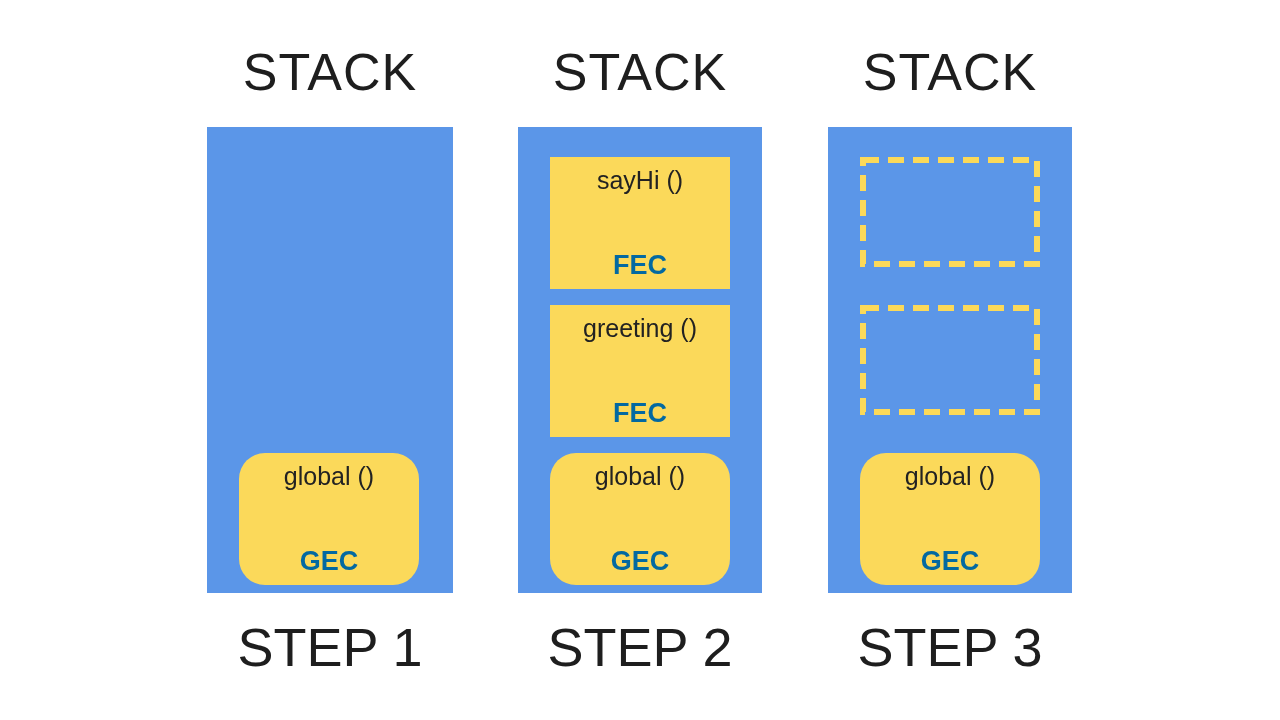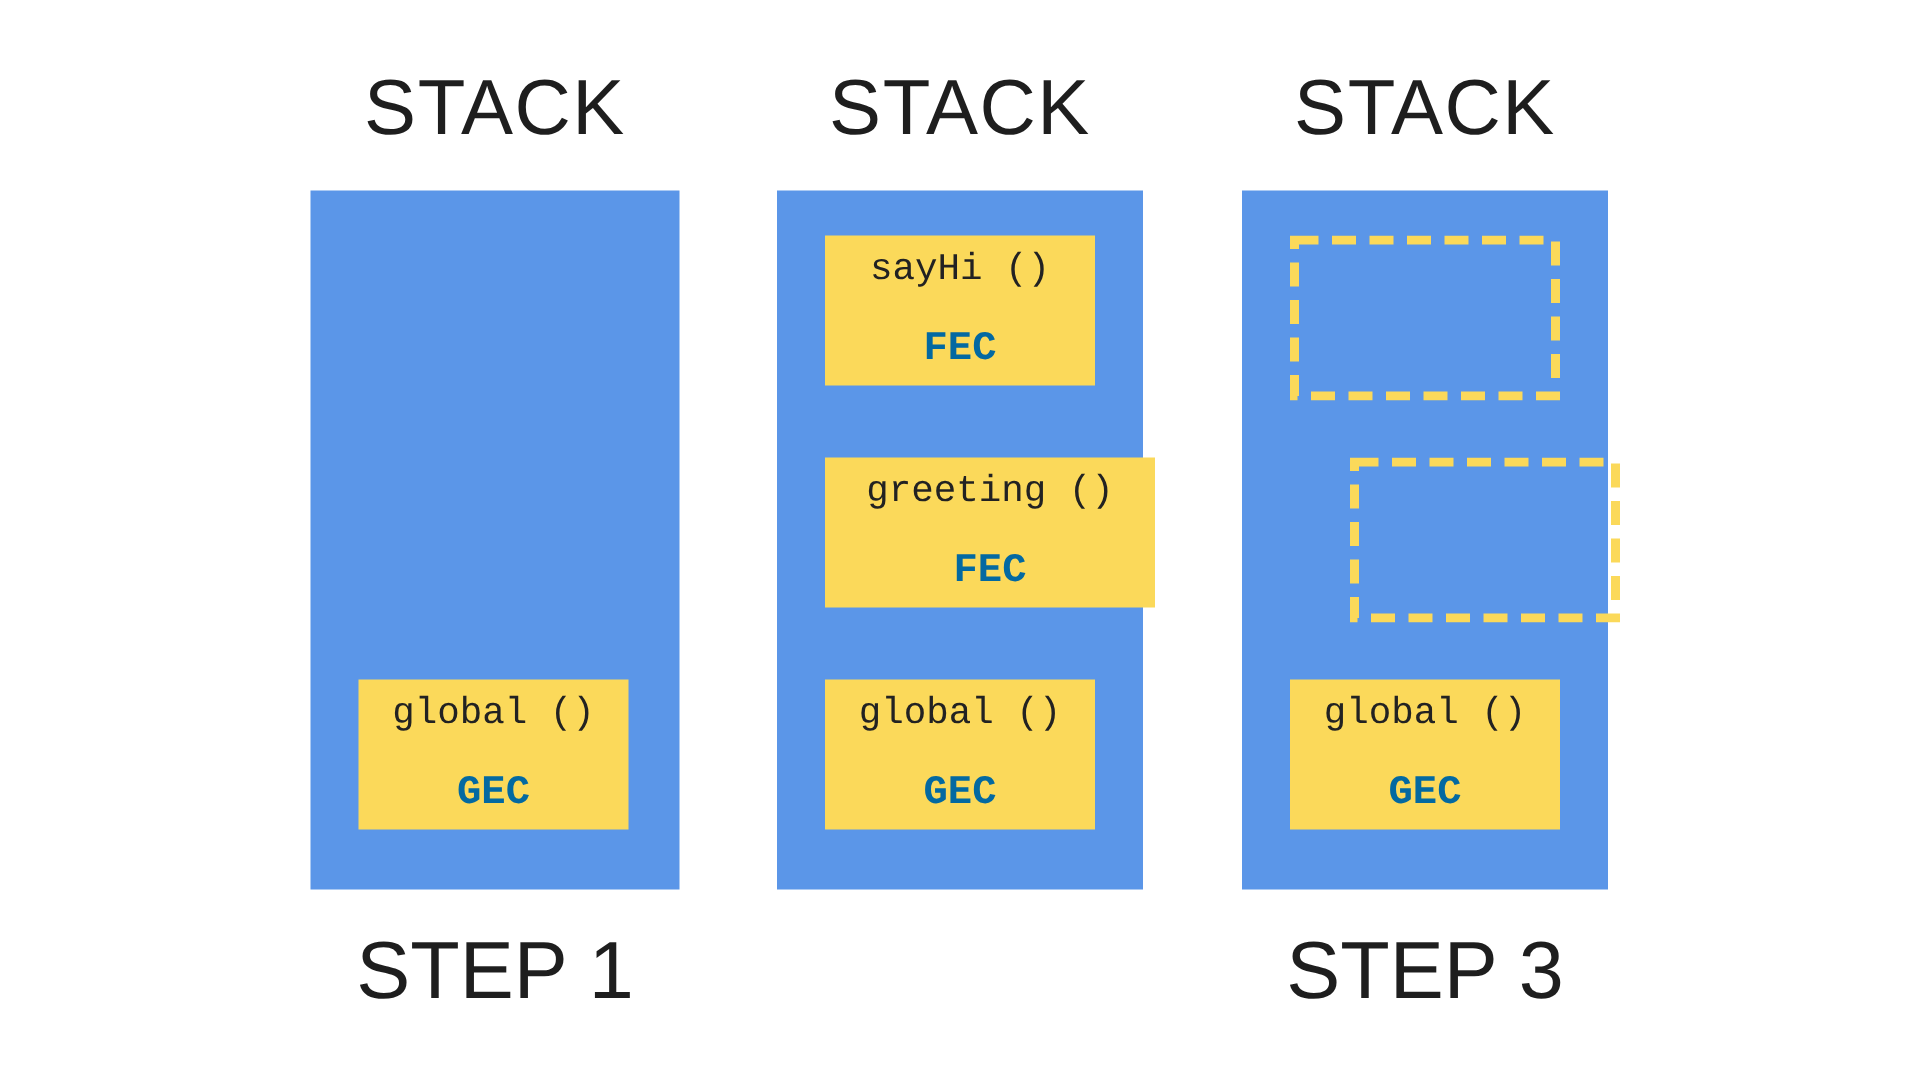--- a/index.html
+++ b/index.html
@@ -53,9 +53,8 @@
     position: absolute;
     left: 32px;
     width: 180px;
-    height: 100px;
+    height: 132px;
     background: var(--yellow, #fbd95a);
-    font-family: Liberation Mono, monospace;
   }
   .slot-1 { top: 30px; }
   .slot-2 { top: 178px; padding-left: 40px; }

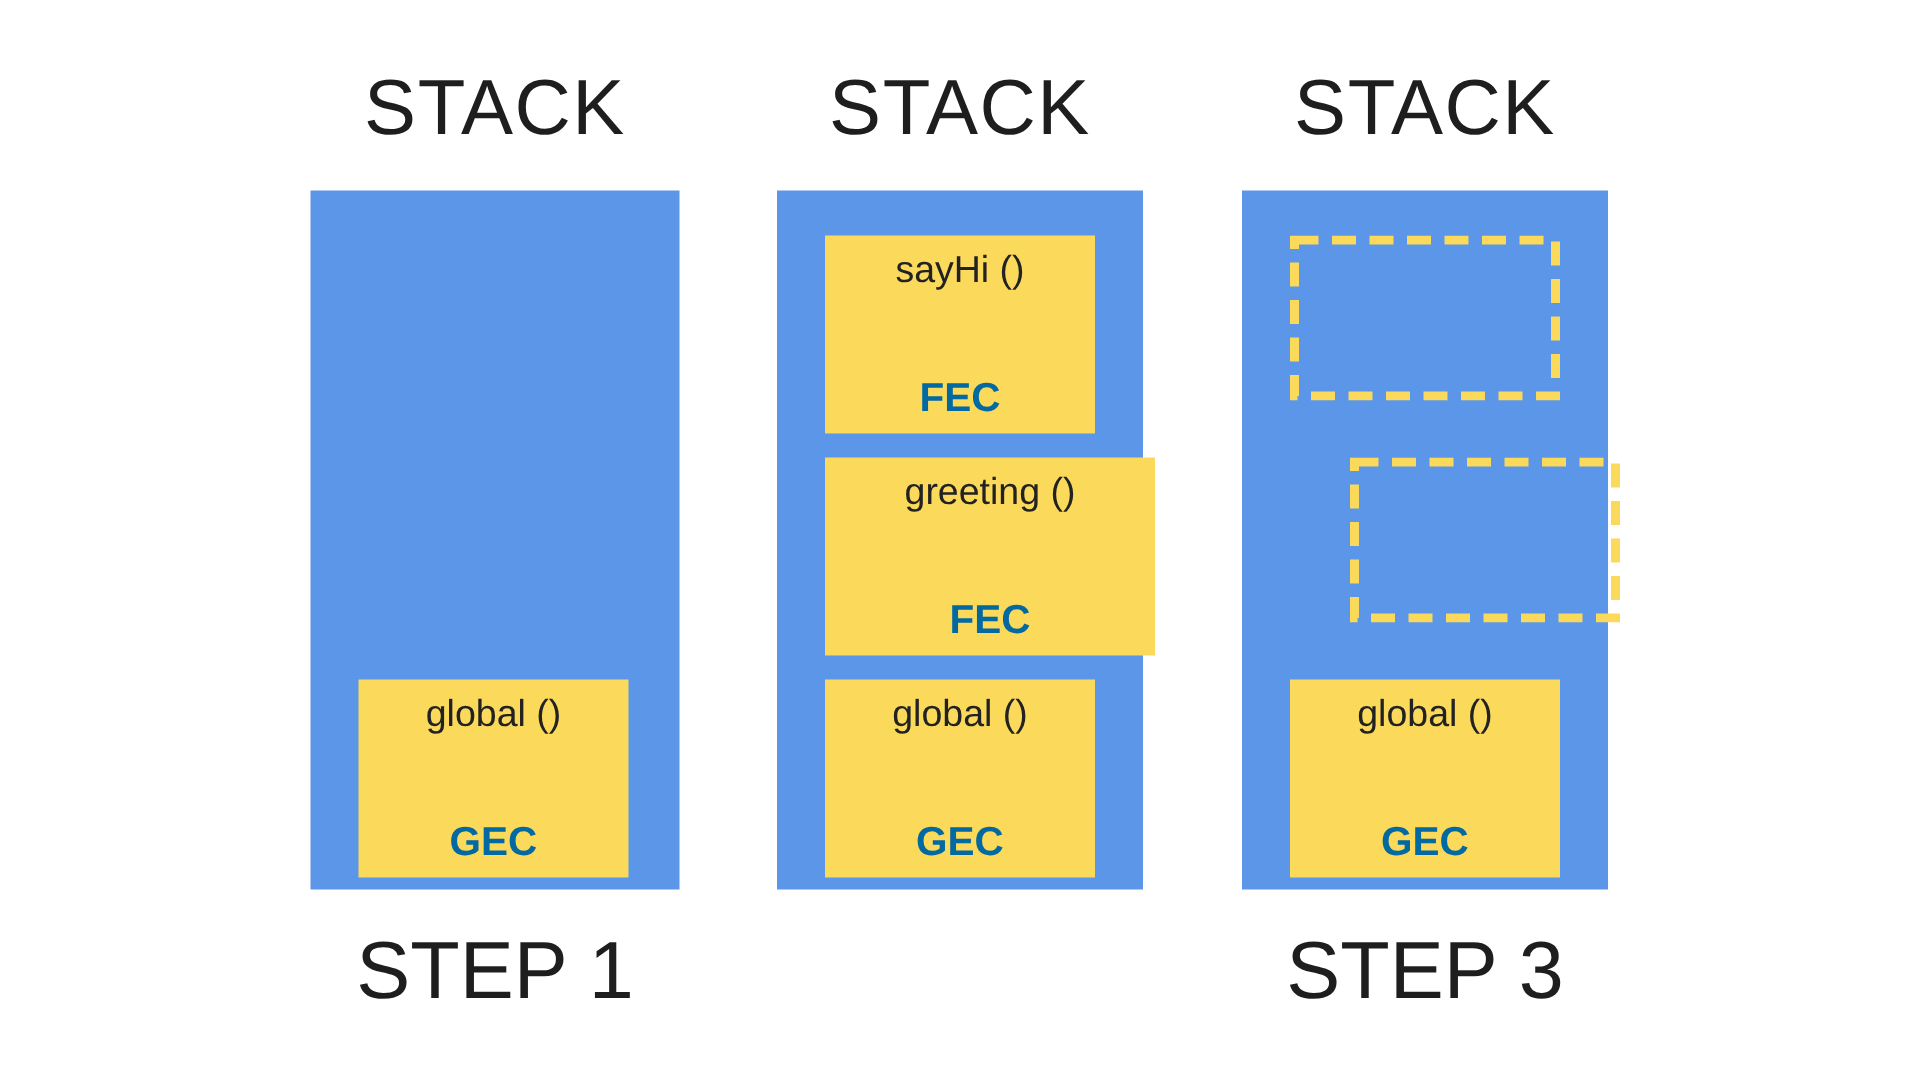--- a/index.html
+++ b/index.html
@@ -57,7 +57,7 @@
     background: var(--yellow, #fbd95a);
   }
   .slot-1 { top: 30px; }
-  .slot-2 { top: 178px; padding-left: 40px; }
+  .slot-2 { top: 178px; }
   .slot-3 { top: 326px; }
   .frame.dashed {
     background: transparent;

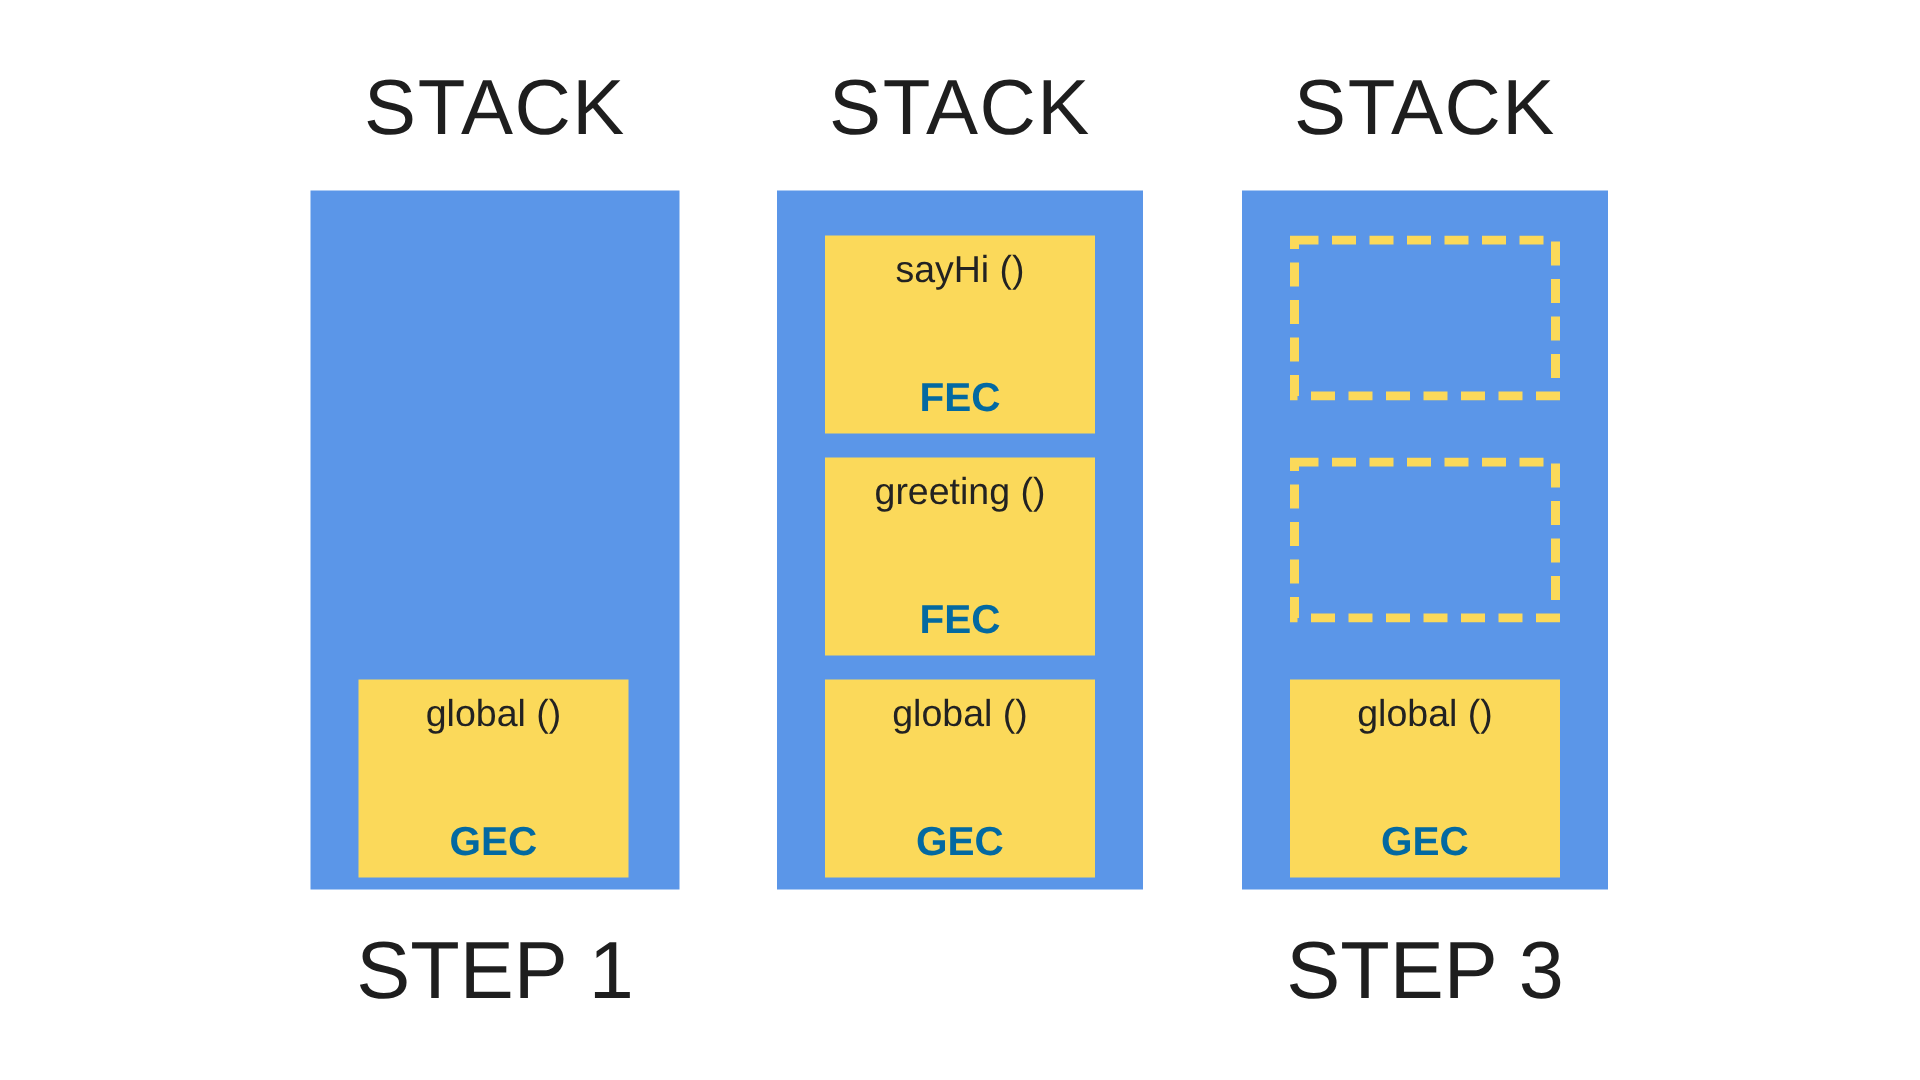--- a/index.html
+++ b/index.html
@@ -58,7 +58,7 @@
   }
   .slot-1 { top: 30px; }
   .slot-2 { top: 178px; }
-  .slot-3 { top: 326px; }
+  .slot-3 { top: 326px; border-radius: 26px; }
   .frame.dashed {
     background: transparent;
     color: var(--yellow, #fbd95a);

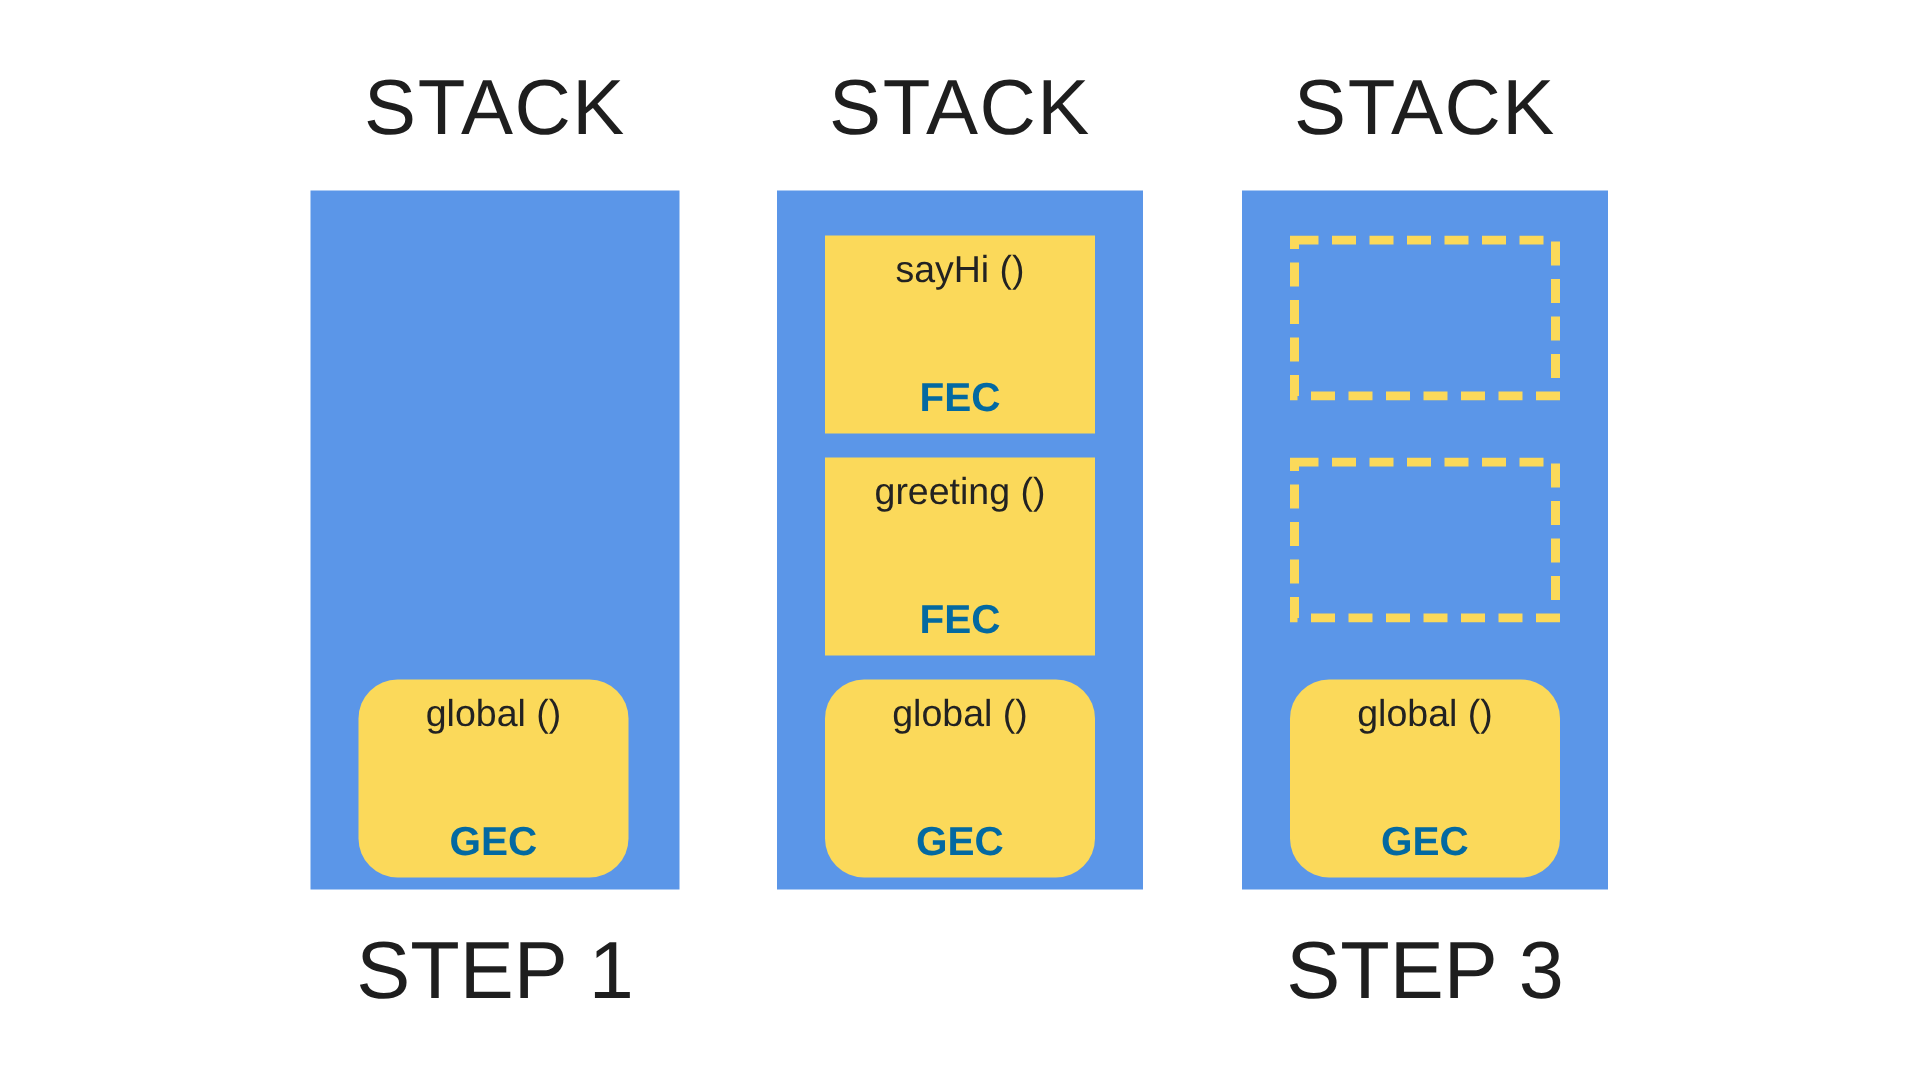--- a/index.html
+++ b/index.html
@@ -135,6 +135,7 @@
         <span class="frame-label">GEC</span>
       </div>
     </div>
+    <h3 class="step-title">STEP 2</h3>
   </section>
 
   <section class="panel panel-3">

